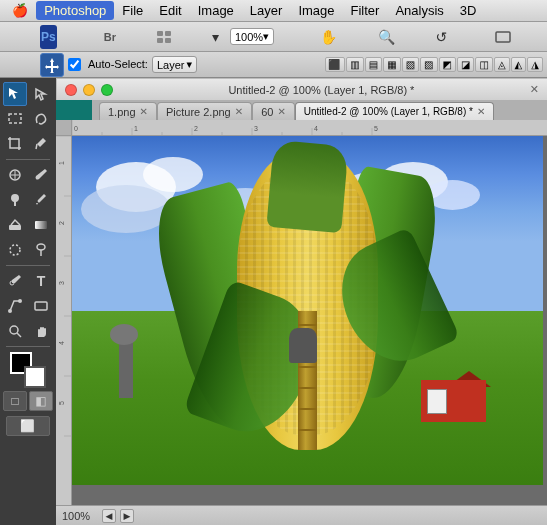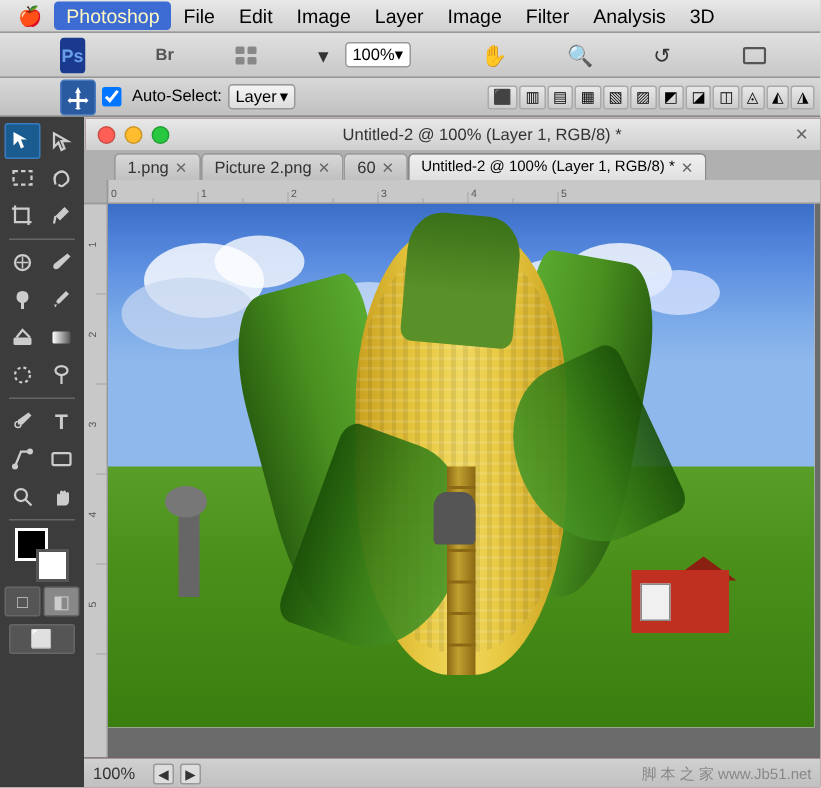--- a/index.html
+++ b/index.html
@@ -203,7 +203,7 @@
     
     #doc-area {
       flex: 1;
-      background: #7f1d1d;
+      background: #0f766e;
       display: flex;
       flex-direction: column;
       overflow: hidden;

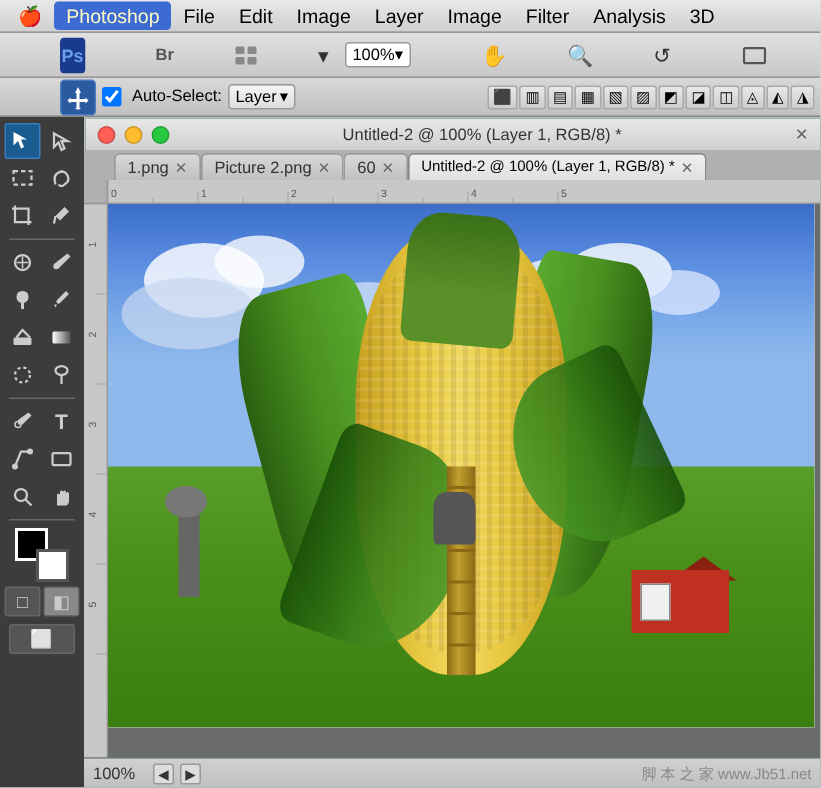--- a/index.html
+++ b/index.html
@@ -248,10 +248,11 @@
       display: flex;
       align-items: flex-end;
       background: #b0b0b0;
-      padding: 2px 20px 0;
+      padding: 2px 7px 0;
       gap: 0;
       height: 20px;
       overflow: hidden;
+      margin-left: 36px;
     }
     .tab {
       display: flex;

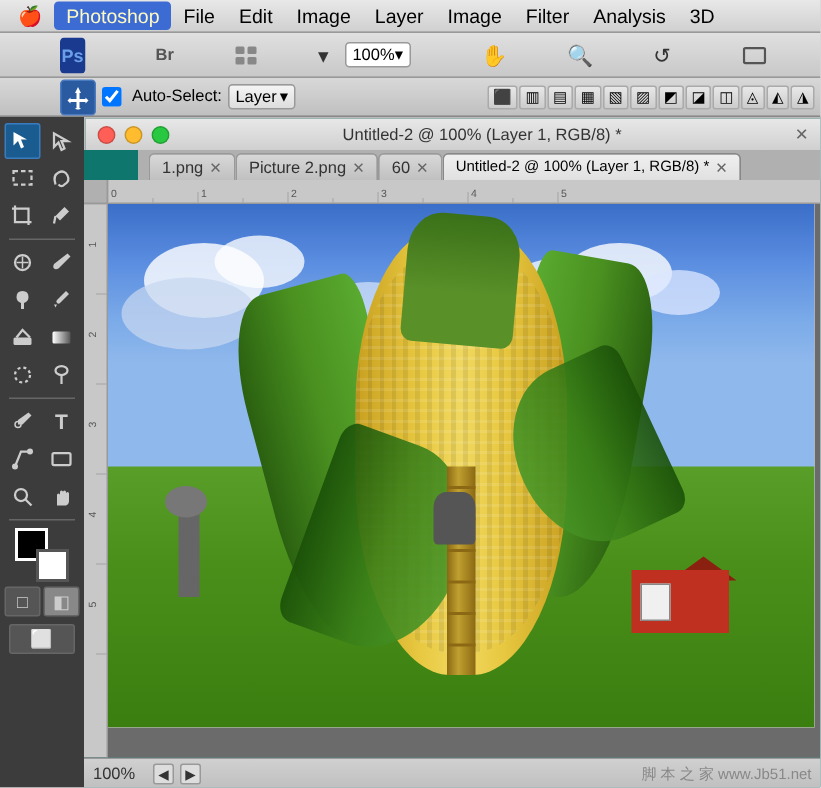--- a/index.html
+++ b/index.html
@@ -855,7 +855,6 @@
       <div class="status-nav-btn">◀</div>
       <div class="status-nav-btn">▶</div>
       <div style="flex:1;"></div>
-      <span style="font-size:10px;color:#888;">脚 本 之 家  www.Jb51.net</span>
     </div>
   </div>
 </div>

